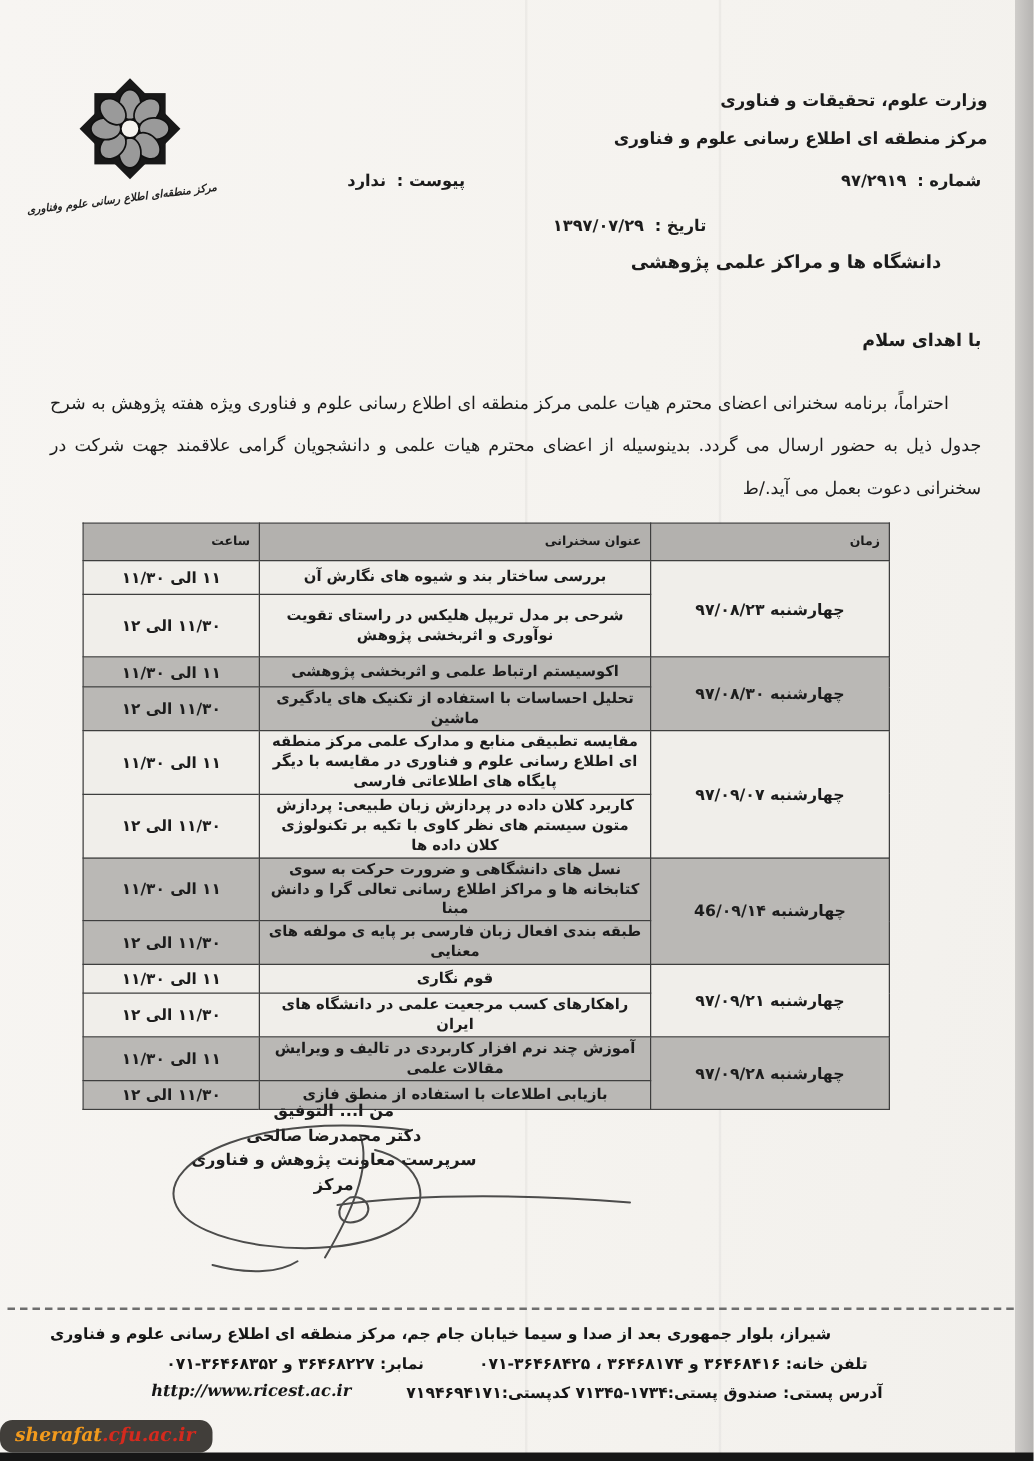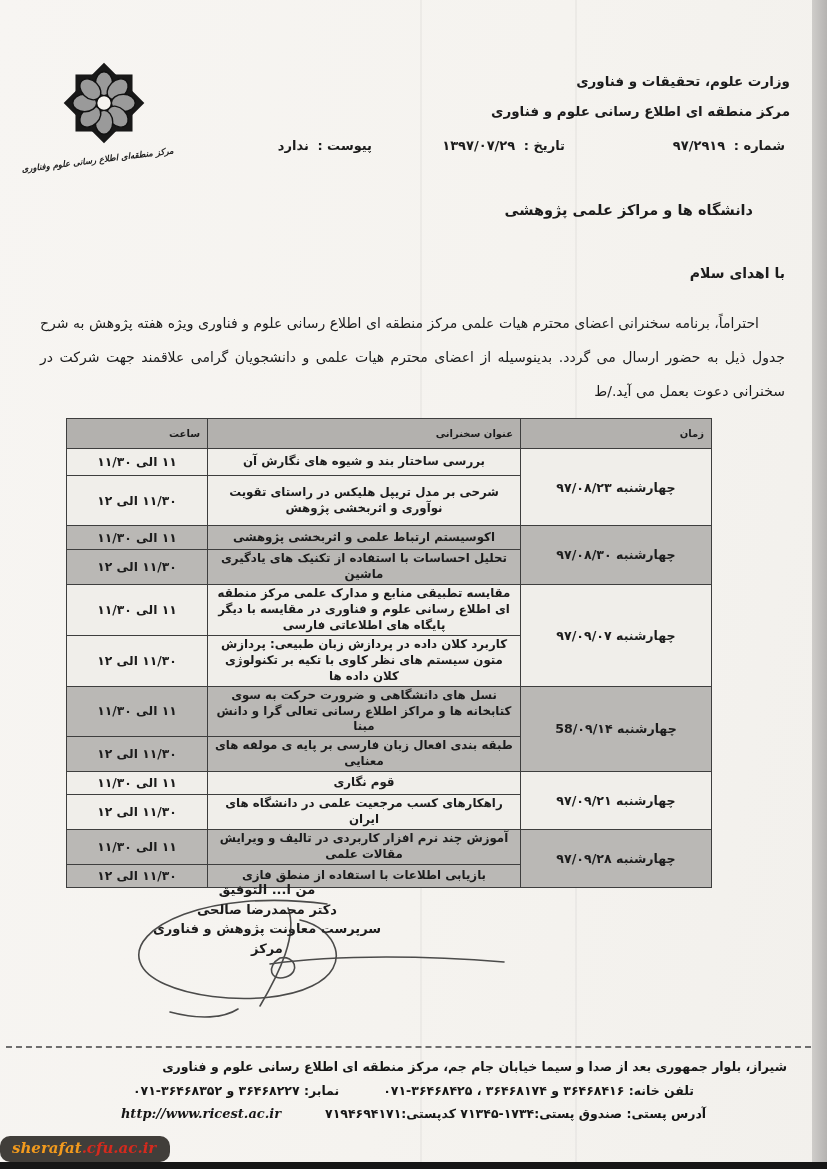--- a/index.html
+++ b/index.html
@@ -26,7 +26,7 @@
     font-size:13.5px;font-weight:bold;line-height:30px;}
   .meta{position:absolute;top:138px;left:0;right:0;height:22px;font-size:13px;font-weight:bold;}
   .meta-number{position:absolute;right:42px;}
-  .meta-date{position:absolute;left:420px;width:145px;}
+  .meta-date{position:absolute;left:420px;width:145px;margin-top:36px;}
   .meta-attachment{position:absolute;left:262px;width:110px;}
   .meta span{margin-left:4px;}
 

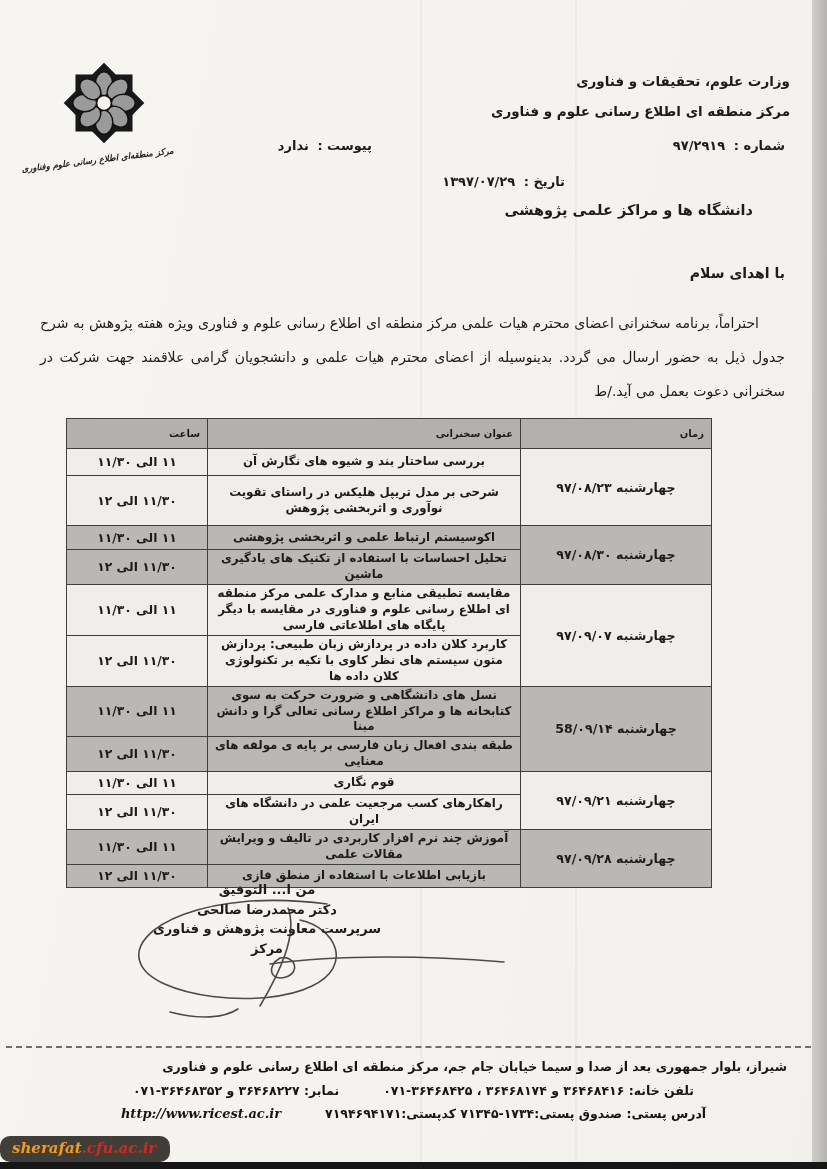--- a/index.html
+++ b/index.html
@@ -168,7 +168,7 @@
       </tr>
 
       <tr class="h49 shaded">
-        <td class="date" rowspan="2">چهارشنبه  58/۰۹/۱۴</td>
+        <td class="date" rowspan="2">چهارشنبه  46/۰۹/۱۴</td>
         <td class="title">نسل های دانشگاهی و ضرورت حرکت به سوی کتابخانه ها و مراکز اطلاع رسانی تعالی گرا و دانش مبنا</td>
         <td class="time">۱۱ الی ۱۱/۳۰</td>
       </tr>

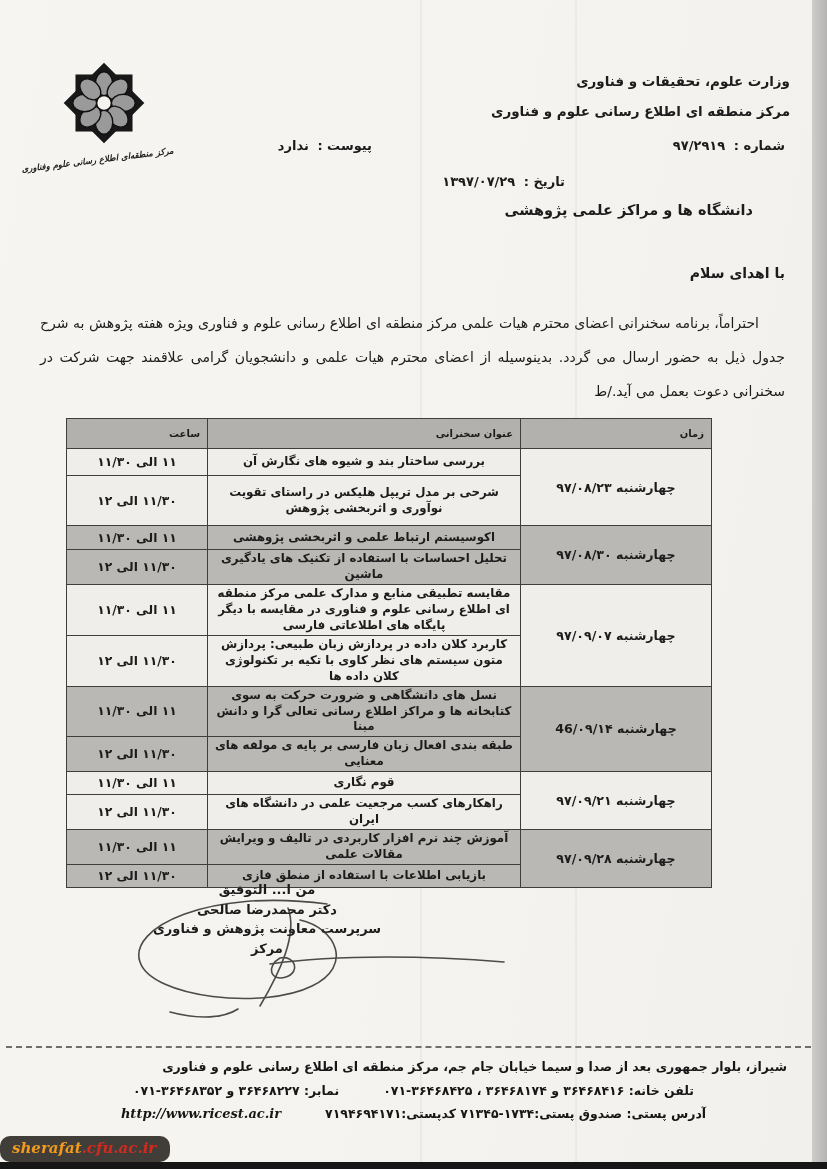--- a/index.html
+++ b/index.html
@@ -57,7 +57,7 @@
 
   
   .divider{position:absolute;top:1046px;left:6px;right:6px;border-top:2px dashed #6e6e6e;}
-  .footer{position:absolute;top:1055px;left:40px;right:40px;text-align:right;
+  .footer{position:absolute;top:1055px;left:40px;right:40px;text-align:left;
     font-size:12.5px;font-weight:bold;line-height:23.5px;color:#161616;}
   .footer-line{display:flex;justify-content:center;gap:44px;}
   .ltr{direction:ltr;unicode-bidi:embed;}

